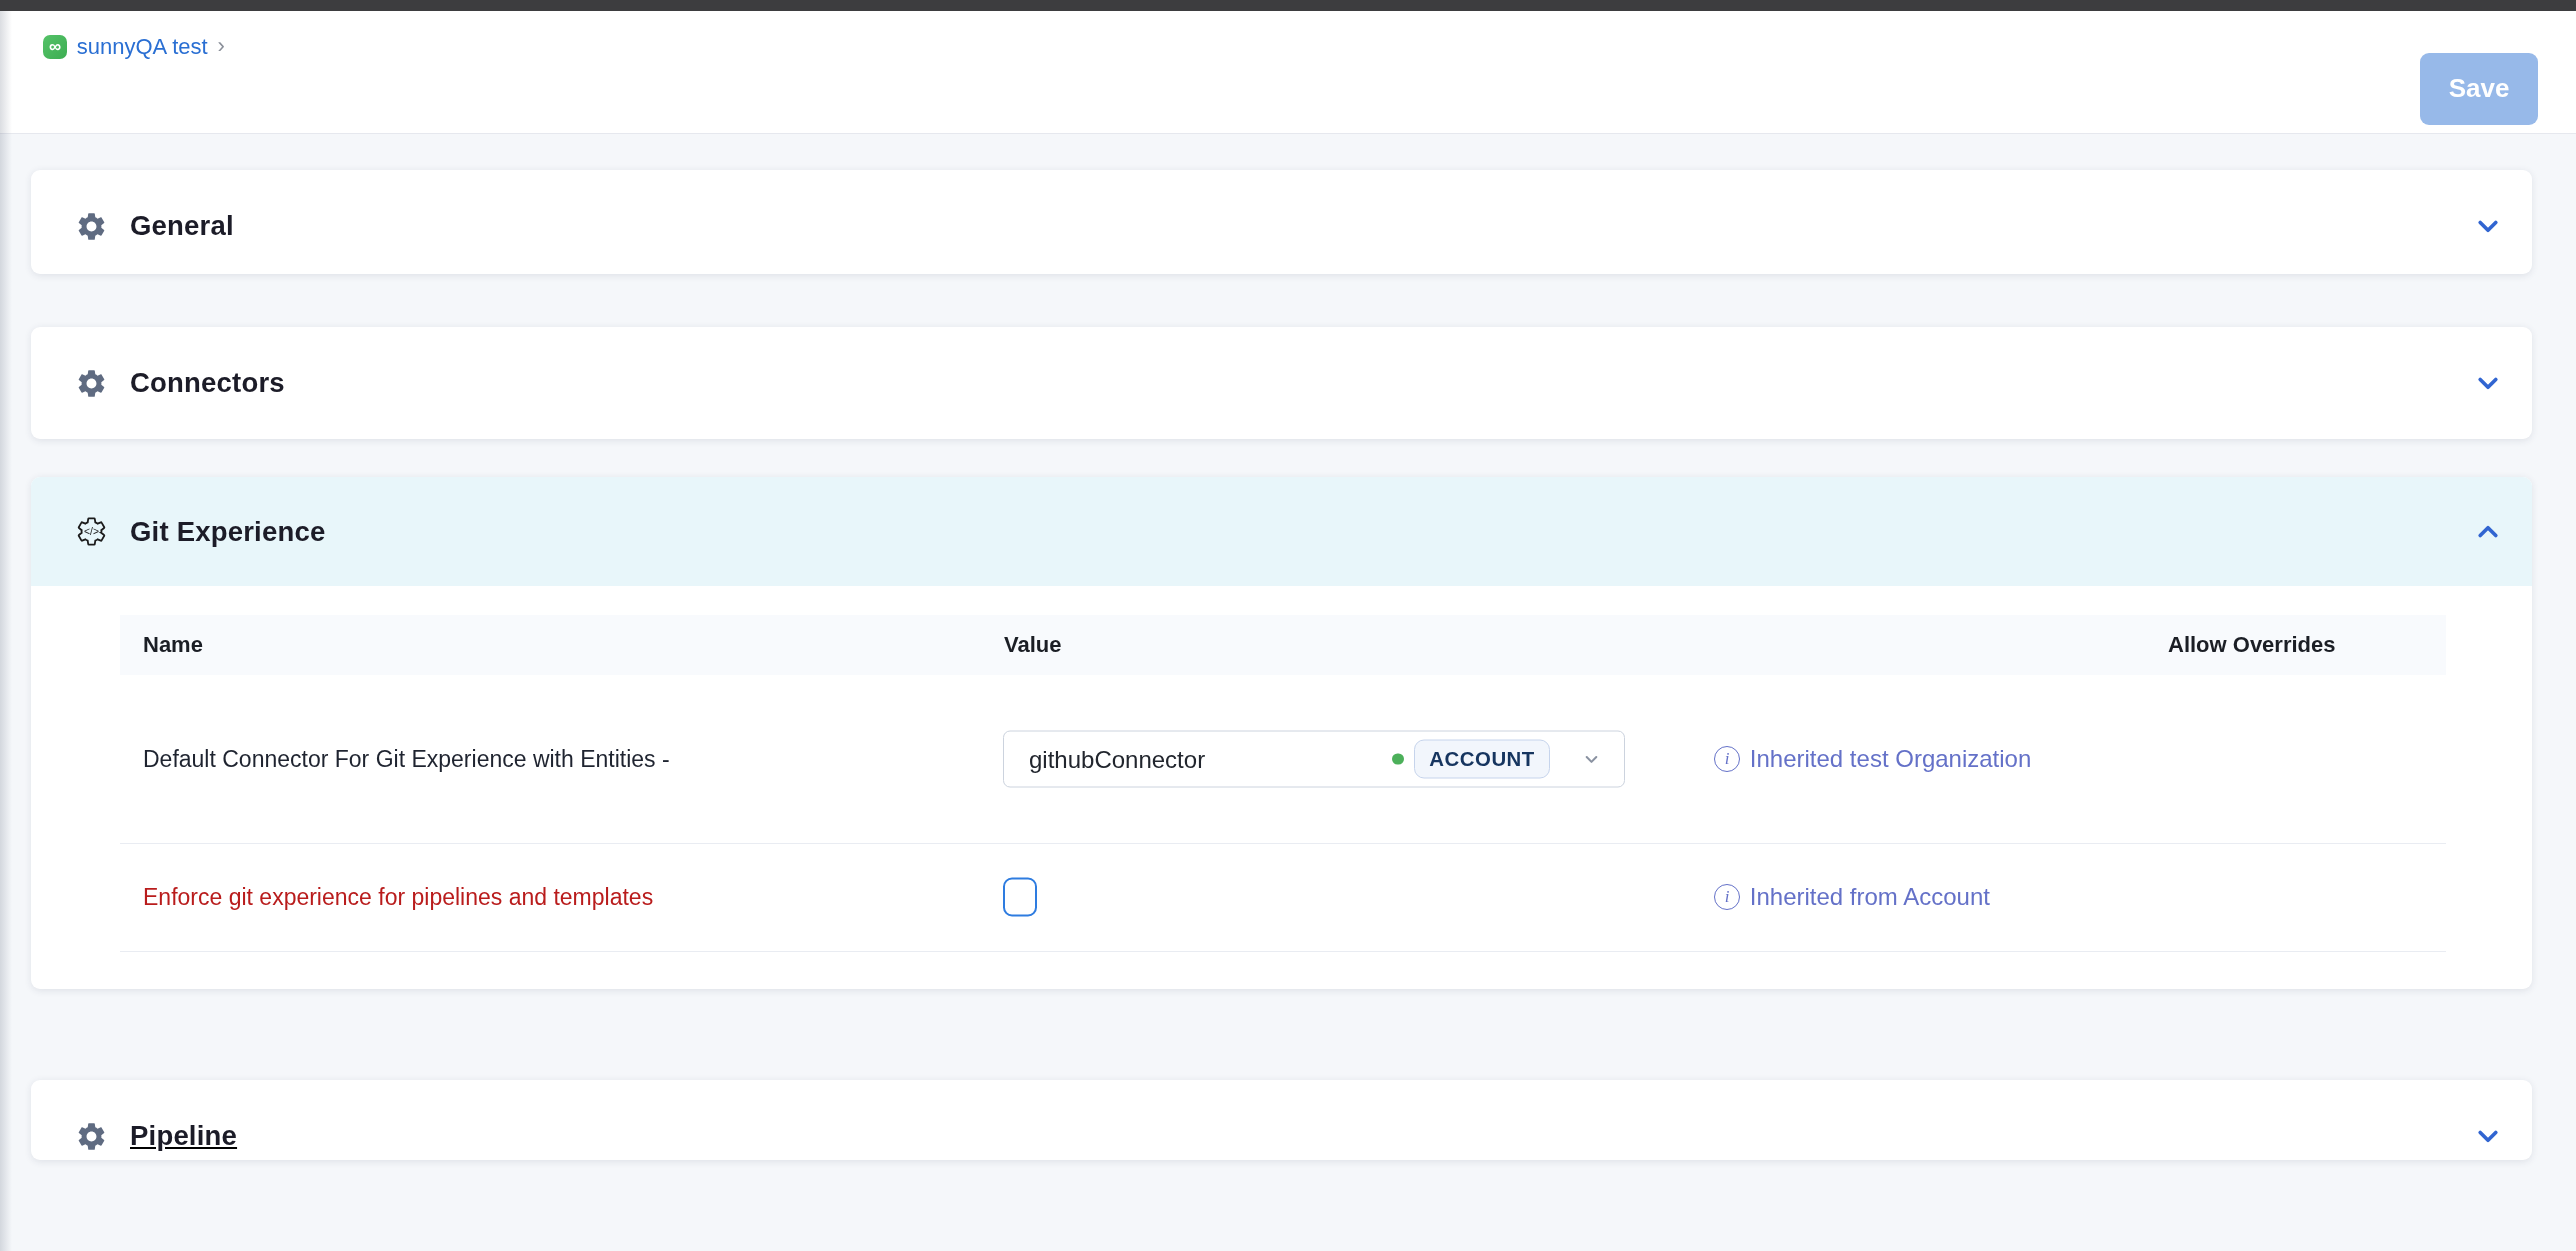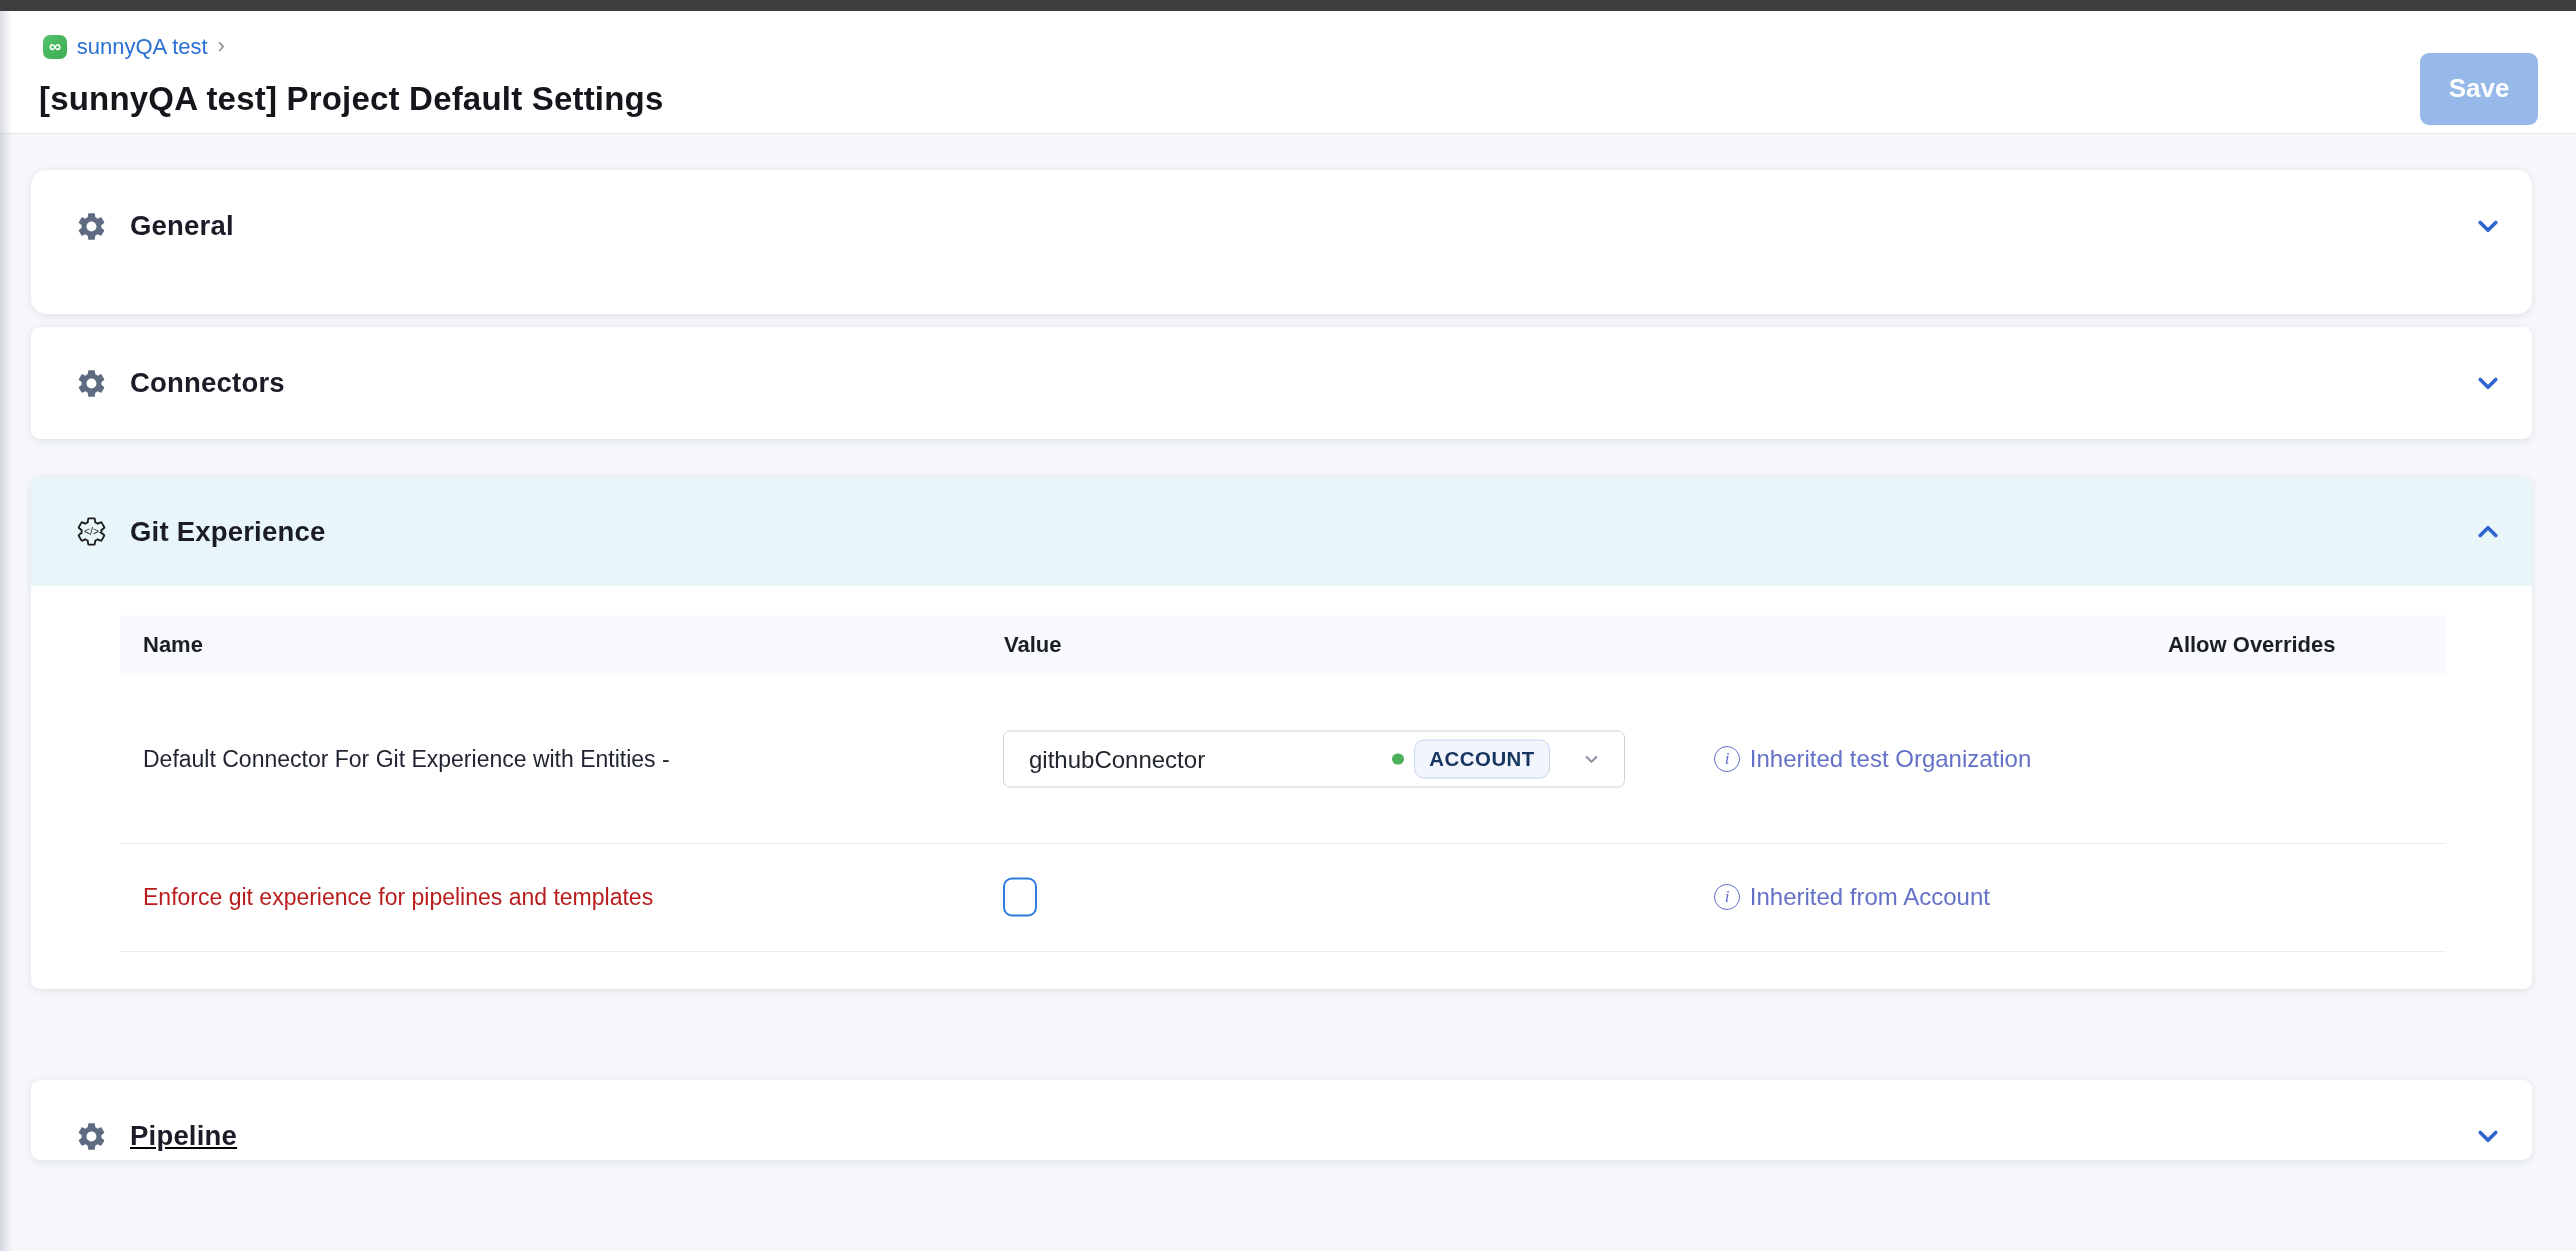--- a/index.html
+++ b/index.html
@@ -75,7 +75,6 @@
     <span class="crumb-link">sunnyQA test</span>
     <span class="crumb-sep">›</span>
   </div>
-  <h1 class="page-title">[sunnyQA test] Project Default Settings</h1>
   <button class="save-btn">Save</button>
 </header>
 

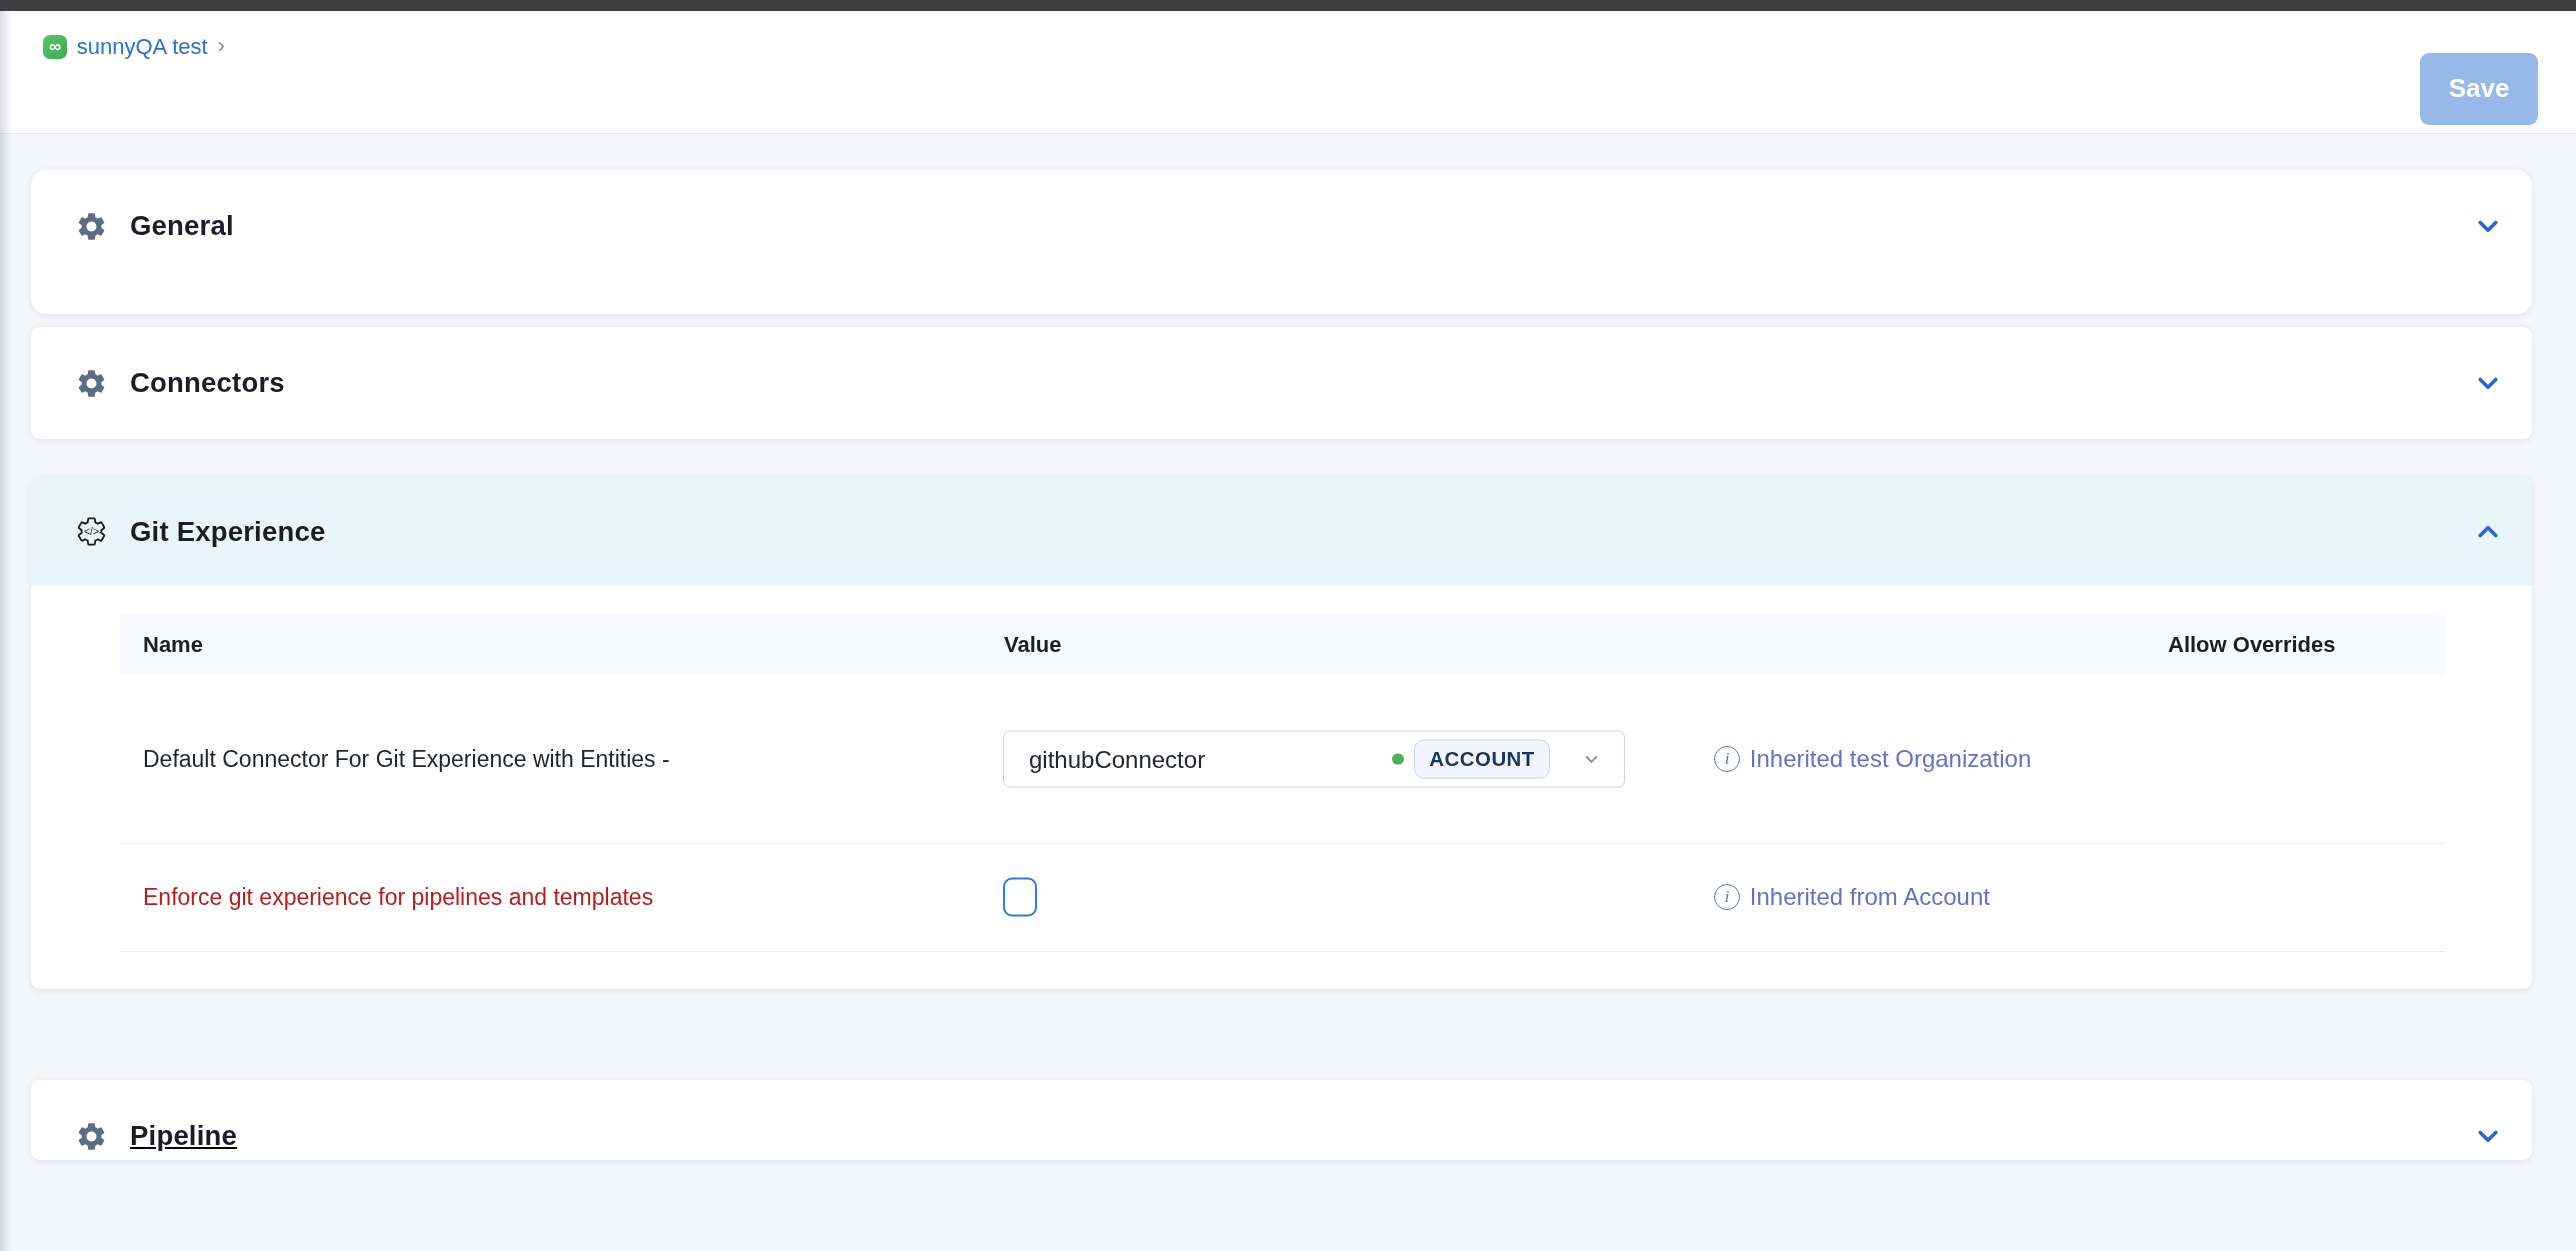--- a/index.html
+++ b/index.html
@@ -28,7 +28,7 @@
   .sec-title { margin-left:22px; font-size:27.5px; font-weight:700; color:#1c1c28; letter-spacing:0.2px; }
   .sec-chevron { position:absolute; right:27px; top:50%; transform:translateY(-50%); width:34px; height:34px; }
 
-  #card-general { top:170px; height:144px;border-radius:15px; }
+  #card-general { top:170px; height:104px; }
   #card-connectors { top:327px; height:112px; }
   #card-git { top:477px; height:512px; }
   #card-pipeline { top:1080px; height:80px;text-decoration:underline; }

